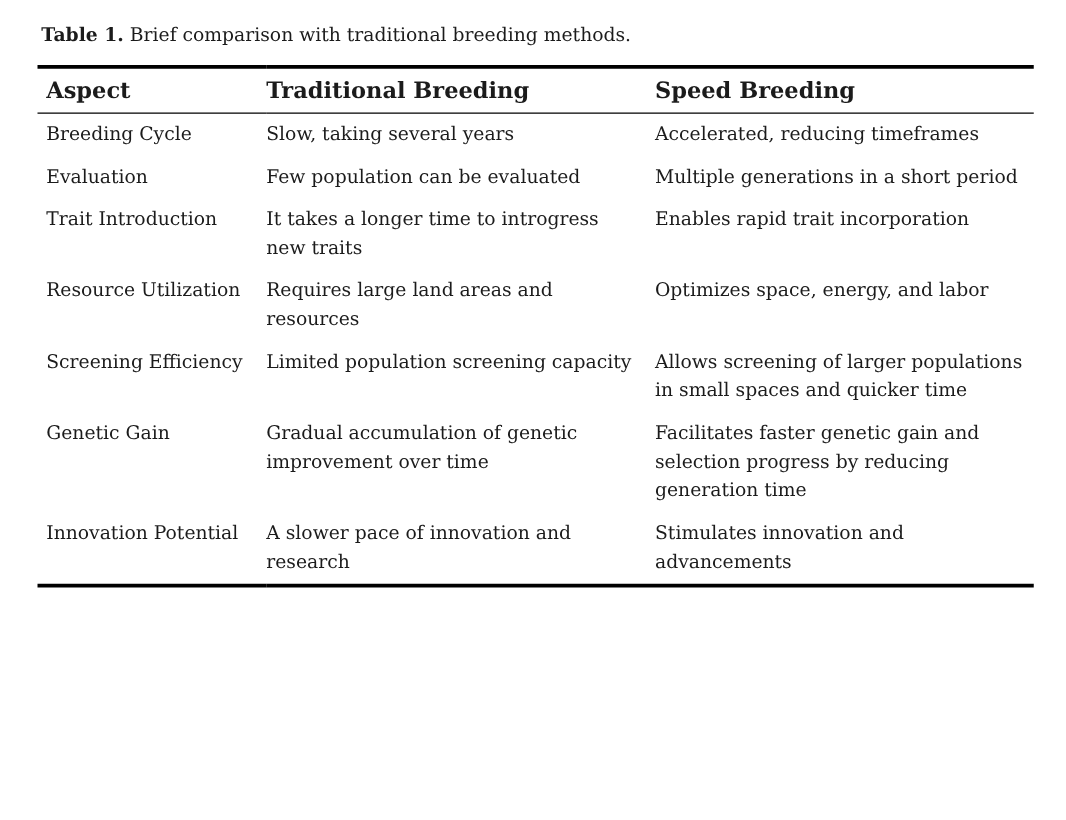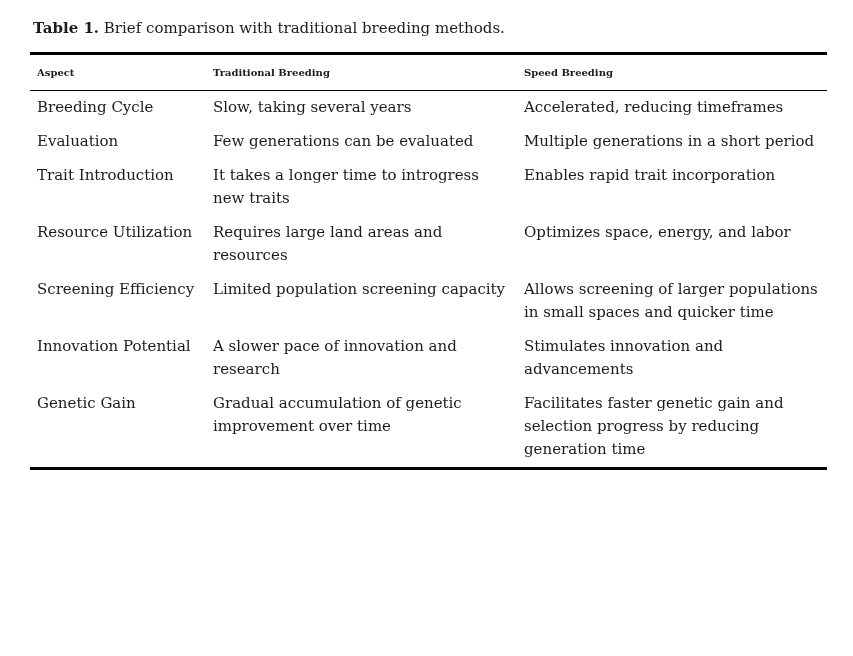--- a/index.html
+++ b/index.html
@@ -46,7 +46,7 @@
     vertical-align: top;
     padding: 6px 12px 6px 0;
     border-bottom: 1.5px solid #000000;
-    font-size: 10px;
+    font-size: 18px;
   }
   td {
     vertical-align: top;

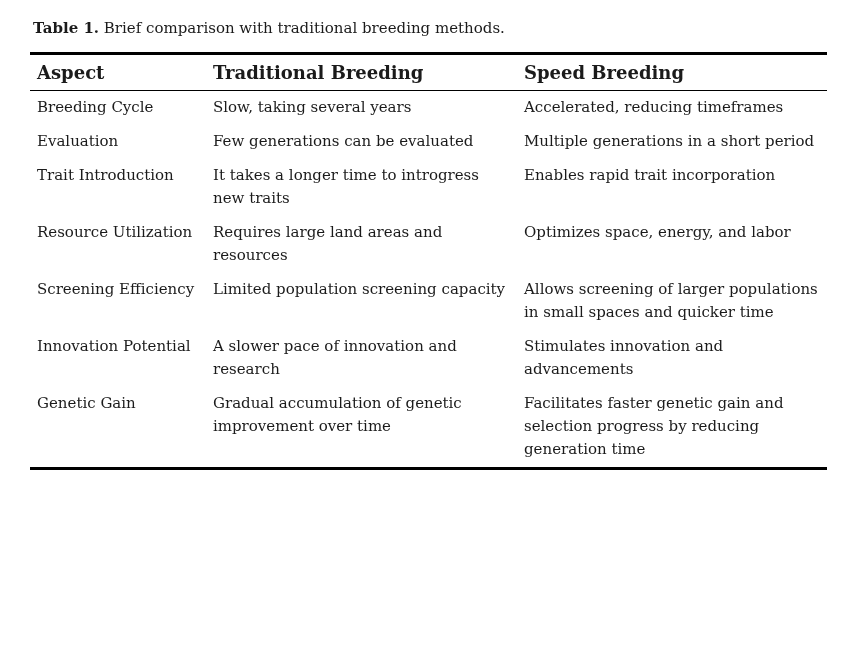--- a/index.html
+++ b/index.html
@@ -94,7 +94,7 @@
       </tr>
       <tr>
         <td class="first">Evaluation</td>
-        <td>Few generations can be evaluated</td>
+        <td>Few population can be evaluated</td>
         <td class="last">Multiple generations in a short period</td>
       </tr>
       <tr>

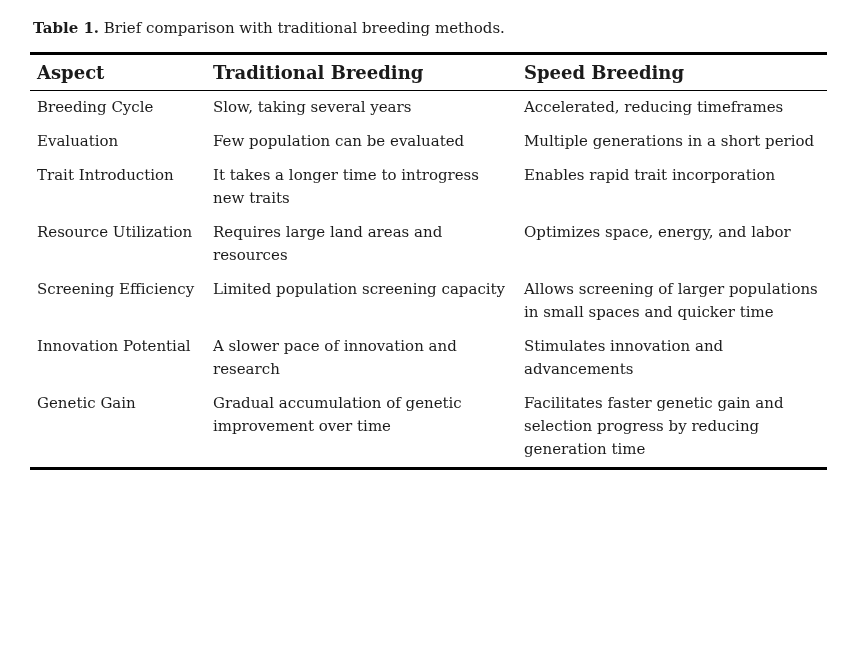--- a/index.html
+++ b/index.html
@@ -113,14 +113,14 @@
         <td class="last">Allows screening of larger populations in small spaces and quicker time</td>
       </tr>
       <tr>
+        <td class="first">Genetic Gain</td>
+        <td>Gradual accumulation of genetic improvement over time</td>
+        <td class="last">Facilitates faster genetic gain and selection progress by reducing generation time</td>
+      </tr>
+      <tr>
         <td class="first">Innovation Potential</td>
         <td>A slower pace of innovation and research</td>
         <td class="last">Stimulates innovation and advancements</td>
-      </tr>
-      <tr>
-        <td class="first">Genetic Gain</td>
-        <td>Gradual accumulation of genetic improvement over time</td>
-        <td class="last">Facilitates faster genetic gain and selection progress by reducing generation time</td>
       </tr>
     </tbody>
   </table>

